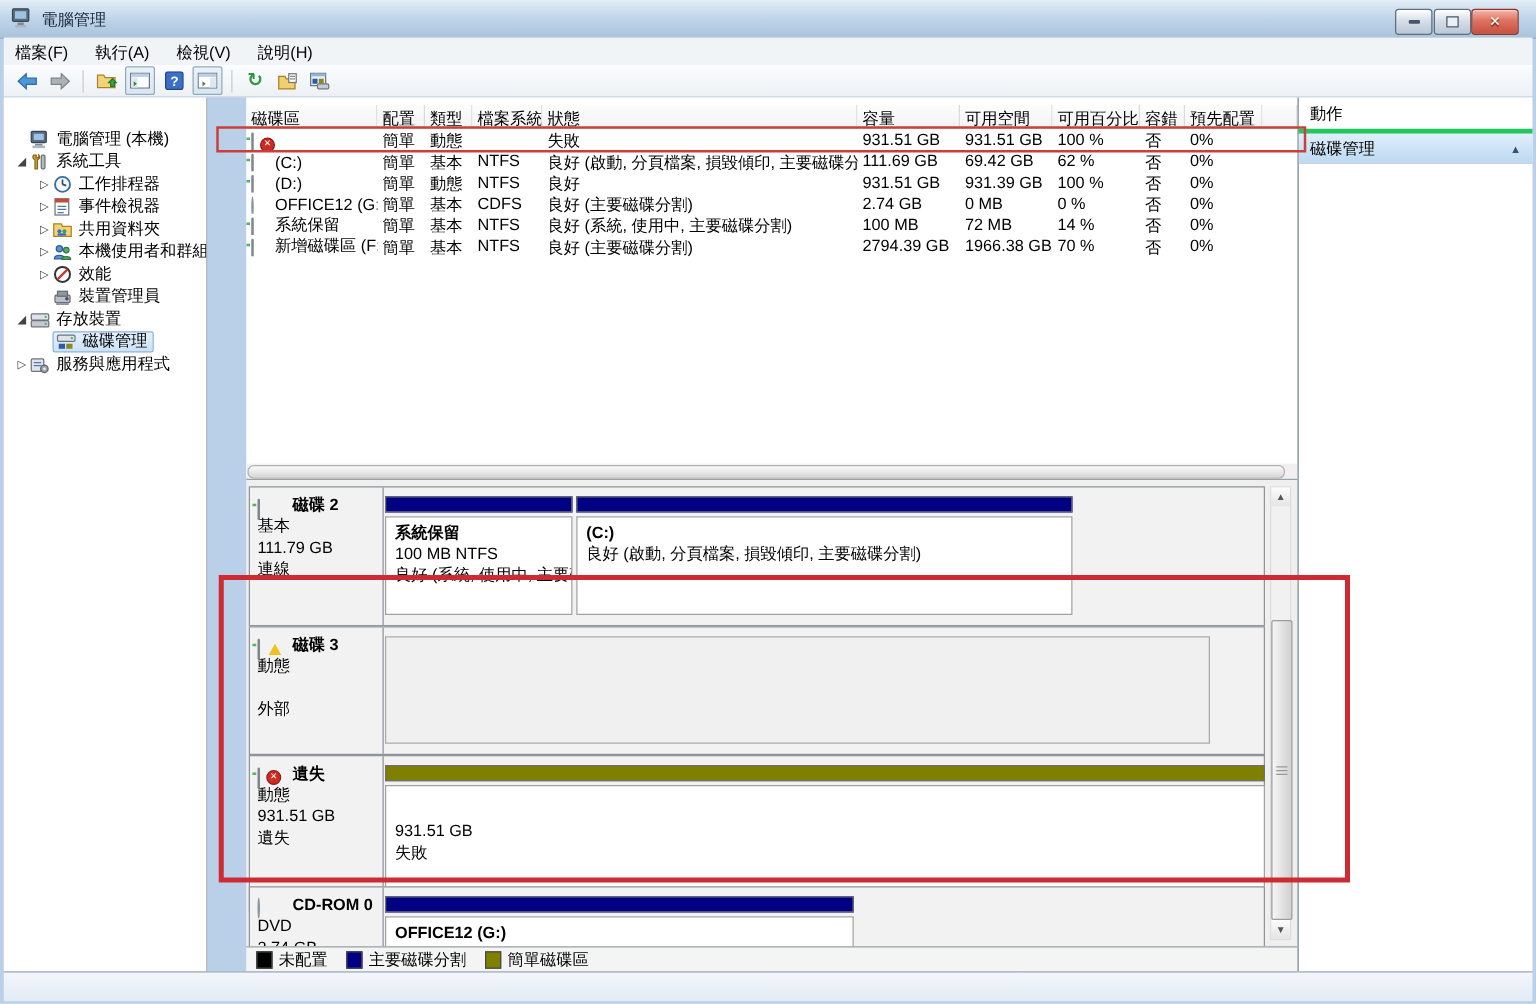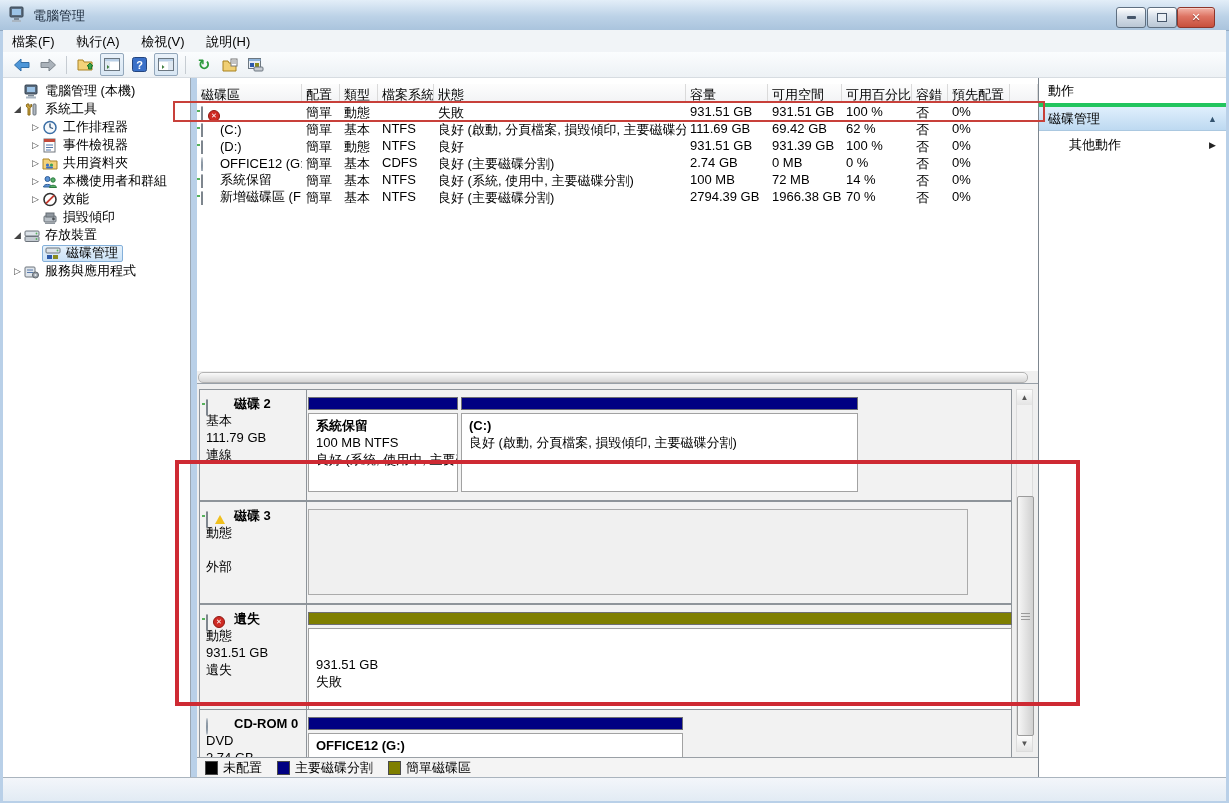--- a/index.html
+++ b/index.html
@@ -35,8 +35,8 @@
   .glyph-refresh{color:#2c9a3c;font-weight:bold;font-size:15px;line-height:15px;}
 
   
-  .tree-panel{position:absolute;left:3px;top:78px;width:188px;height:699px;background:#fff;
-    border-right:1px solid #9aa6b2;padding-top:4px;box-sizing:border-box;overflow:hidden;}
+  .tree-panel{position:absolute;left:3px;top:78px;width:163px;height:699px;background:#fff;
+    border-right:1px solid #9aa6b2;padding-top:24px;box-sizing:border-box;overflow:hidden;}
   .tree-row{height:18px;display:flex;align-items:center;white-space:nowrap;}
   .tw{display:inline-block;width:13px;text-align:center;font-size:9px;color:#444;flex:0 0 13px;}
   .tree-ico{width:16px;height:15px;margin-right:5px;flex:0 0 16px;}

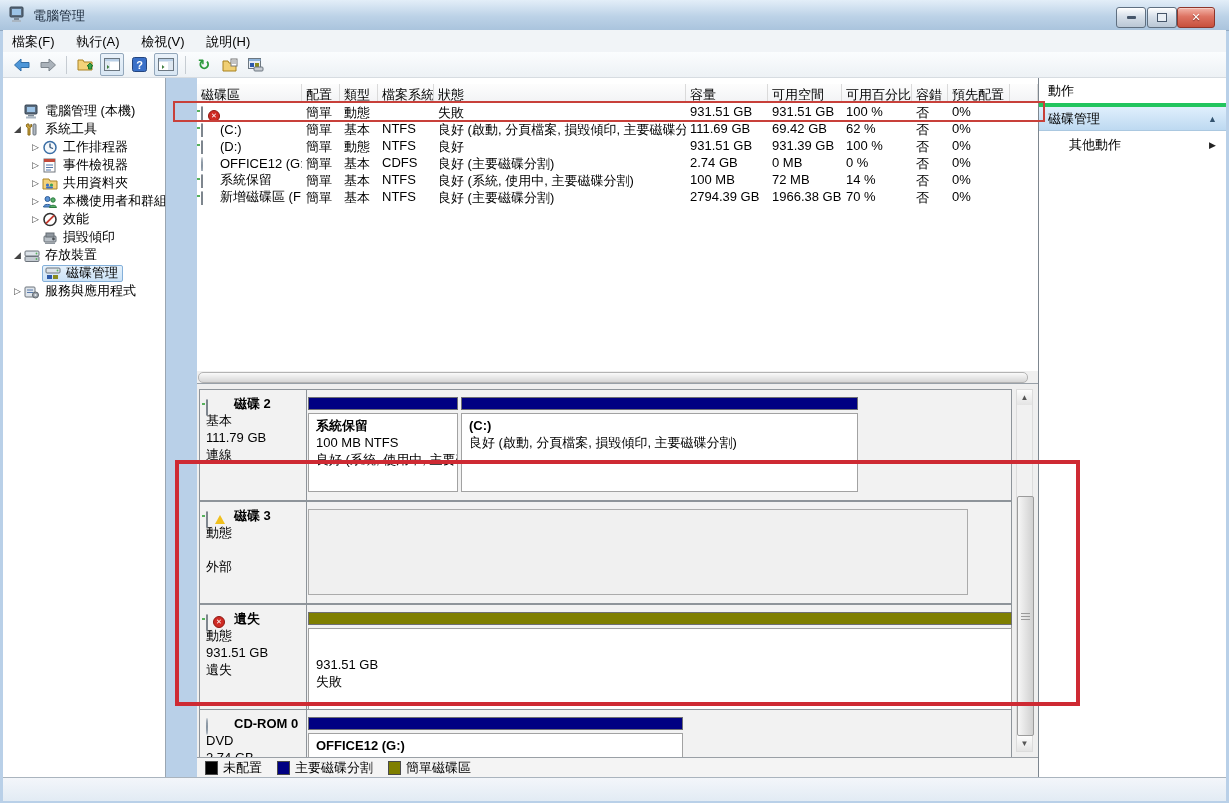--- a/index.html
+++ b/index.html
@@ -533,10 +533,6 @@
       <span>磁碟管理</span>
       <span class="sec-arrow">▲</span>
     </div>
-    <div class="actions-more">
-      <span>其他動作</span>
-      <span class="more-arrow">▶</span>
-    </div>
   </div>
 
   <div class="status-strip"></div>

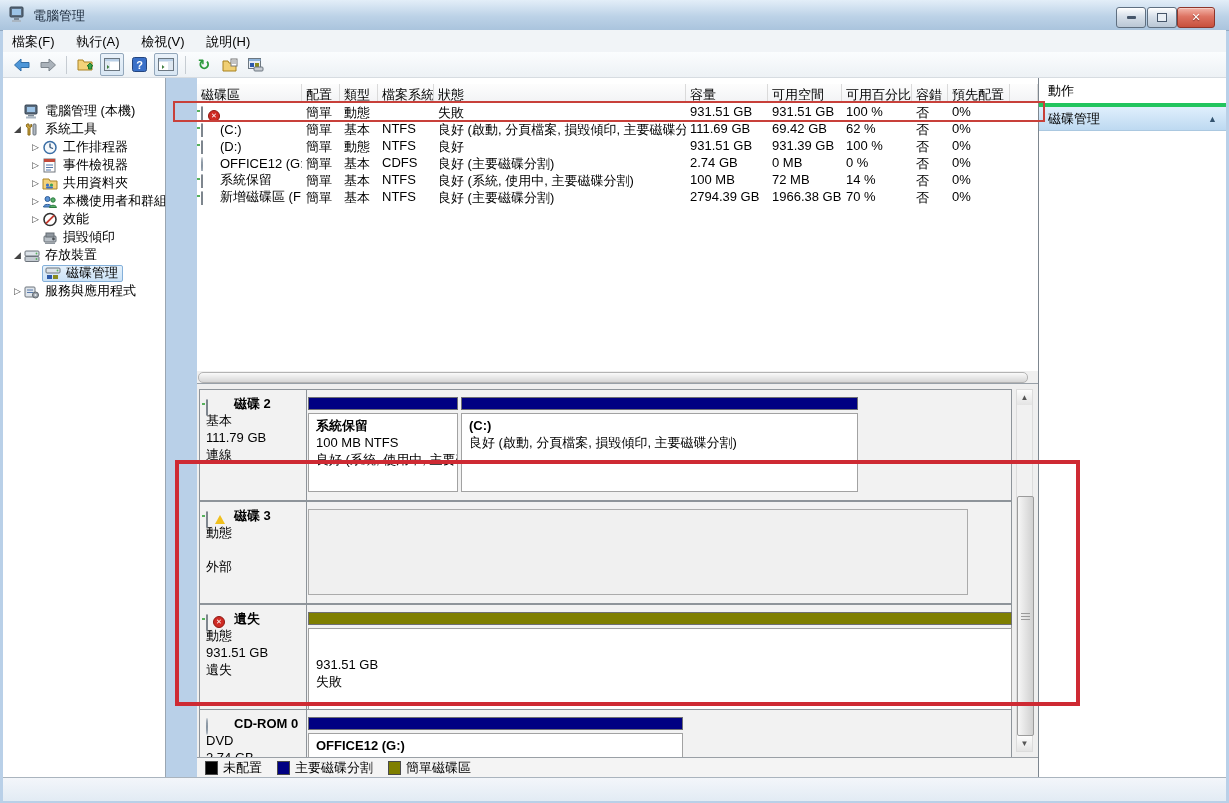--- a/index.html
+++ b/index.html
@@ -285,7 +285,7 @@
           <circle cx="11.5" cy="9" r="1.4" fill="#4a4f55"></circle>
           <rect x="3" y="12.5" width="10" height="1.5" fill="#8f979f"></rect>
         </svg>
-      <span>損毀傾印</span>
+      <span>裝置管理員</span>
     </div>
     <div class="tree-row lvl1">
       <span class="tw">◢</span>

